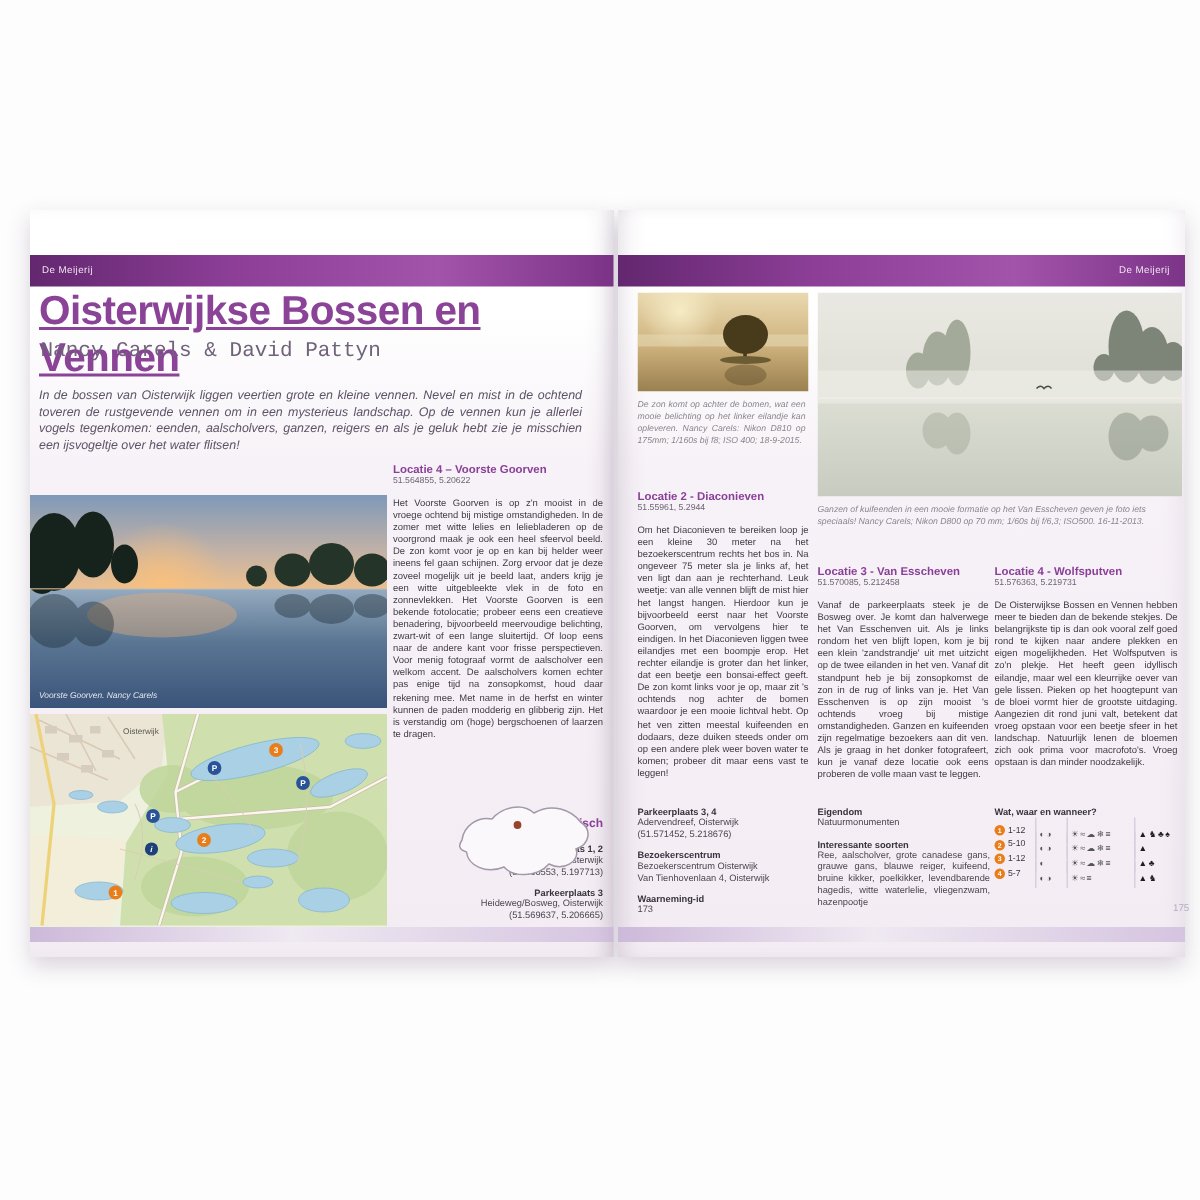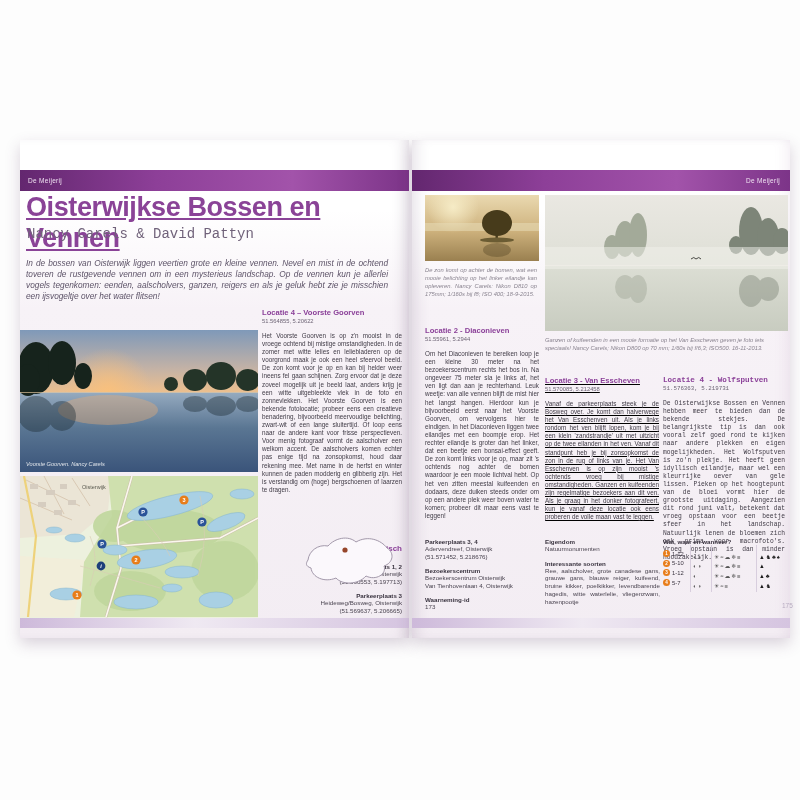--- a/index.html
+++ b/index.html
@@ -277,7 +277,7 @@
     <div class="loc-body" style="margin-top:8px;">Om het Diaconieven te bereiken loop je een kleine 30 meter na het bezoekerscentrum rechts het bos in. Na ongeveer 75 meter sla je links af, het ven ligt dan aan je rechterhand. Leuk weetje: van alle vennen blijft de mist hier het langst hangen. Hierdoor kun je bijvoorbeeld eerst naar het Voorste Goorven, om vervolgens hier te eindigen. In het Diaconieven liggen twee eilandjes met een boompje erop. Het rechter eilandje is groter dan het linker, dat een beetje een bonsai-effect geeft. De zon komt links voor je op, maar zit 's ochtends nog achter de bomen waardoor je een mooie lichtval hebt. Op het ven zitten meestal kuifeenden en dodaars, deze duiken steeds onder om op een andere plek weer boven water te komen; probeer dit maar eens vast te leggen!</div>
   </div>
 
-  <div class="abs" style="left:133px;top:236px;width:114px;text-decoration:underline;">
+  <div class="abs" style="left:133px;top:236px;width:114px;">
     <div class="loc-heading">Locatie 3 - Van Esscheven</div>
     <div class="loc-coords">51.570085, 5.212458</div>
     <div class="loc-body" style="margin-top:8px;">Vanaf de parkeerplaats steek je de Bosweg over. Je komt dan halverwege het Van Esschenven uit. Als je links rondom het ven blijft lopen, kom je bij een klein 'zandstrandje' uit met uitzicht op de twee eilanden in het ven. Vanaf dit standpunt heb je bij zonsopkomst de zon in de rug of links van je. Het Van Esschenven is op zijn mooist 's ochtends vroeg bij mistige omstandigheden. Ganzen en kuifeenden zijn regelmatige bezoekers aan dit ven. Als je graag in het donker fotografeert, kun je vanaf deze locatie ook eens proberen de volle maan vast te leggen.</div>

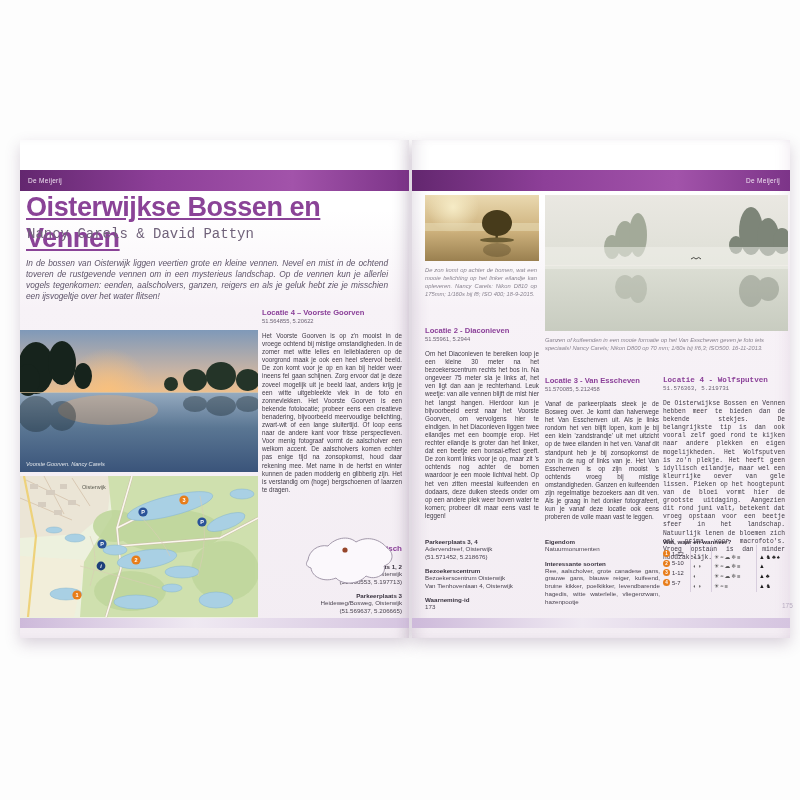--- a/index.html
+++ b/index.html
@@ -283,7 +283,7 @@
     <div class="loc-body" style="margin-top:8px;">Vanaf de parkeerplaats steek je de Bosweg over. Je komt dan halverwege het Van Esschenven uit. Als je links rondom het ven blijft lopen, kom je bij een klein 'zandstrandje' uit met uitzicht op de twee eilanden in het ven. Vanaf dit standpunt heb je bij zonsopkomst de zon in de rug of links van je. Het Van Esschenven is op zijn mooist 's ochtends vroeg bij mistige omstandigheden. Ganzen en kuifeenden zijn regelmatige bezoekers aan dit ven. Als je graag in het donker fotografeert, kun je vanaf deze locatie ook eens proberen de volle maan vast te leggen.</div>
   </div>
 
-  <div class="abs" style="left:251px;top:236px;width:122px;font-family:Liberation Mono, monospace;">
+  <div class="abs" style="left:251px;top:236px;width:122px;">
     <div class="loc-heading">Locatie 4 - Wolfsputven</div>
     <div class="loc-coords">51.576363, 5.219731</div>
     <div class="loc-body" style="margin-top:8px;">De Oisterwijkse Bossen en Vennen hebben meer te bieden dan de bekende stekjes. De belangrijkste tip is dan ook vooral zelf goed rond te kijken naar andere plekken en eigen mogelijkheden. Het Wolfsputven is zo'n plekje. Het heeft geen idyllisch eilandje, maar wel een kleurrijke oever van gele lissen. Pieken op het hoogtepunt van de bloei vormt hier de grootste uitdaging. Aangezien dit rond juni valt, betekent dat vroeg opstaan voor een beetje sfeer in het landschap. Natuurlijk lenen de bloemen zich ook prima voor macrofoto's. Vroeg opstaan is dan minder noodzakelijk.</div>

